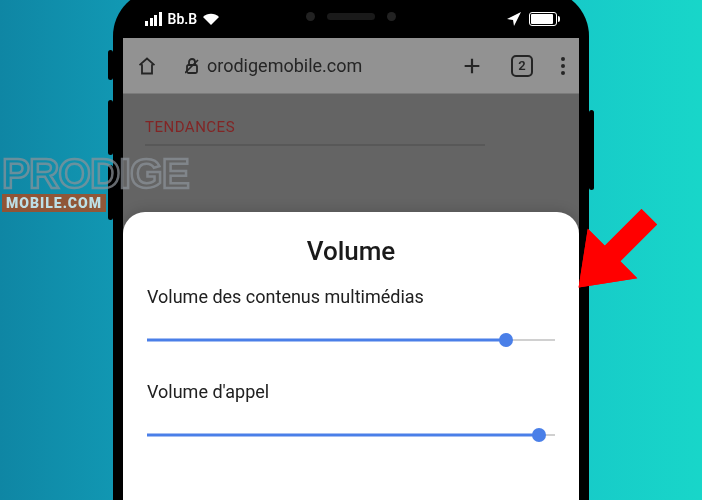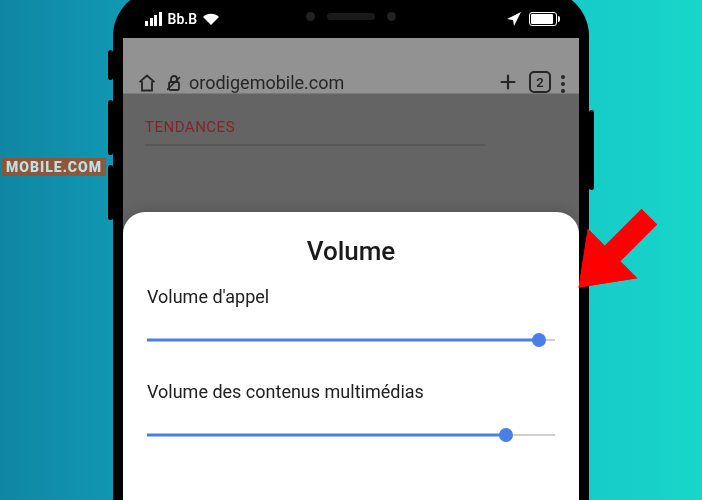--- a/index.html
+++ b/index.html
@@ -27,7 +27,7 @@
   .bat::after{content:"";position:absolute;right:-4px;top:3px;width:2.5px;height:6px;background:#fff;border-radius:0 2px 2px 0}
   .bat i{position:absolute;left:1px;top:1px;bottom:1px;width:85%;background:#fff;border-radius:1px}
   .screen{position:absolute;top:38px;left:0;right:0;bottom:0;background:#9a9a9a;overflow:hidden}
-  .browser-bar{height:56px;background:#e0e0e0;display:flex;align-items:flex-end;padding:0 14px;gap:10px;border-bottom:1px solid #bdbdbd}
+  .browser-bar{height:56px;background:#e0e0e0;display:flex;align-items:center;padding:0 14px;gap:28px;border-bottom:1px solid #bdbdbd}
   .dim{position:absolute;inset:0;background:rgba(0,0,0,.35);pointer-events:none}
   .home-ic{width:20px;height:20px}
   .addr{flex:1;display:flex;align-items:center;gap:8px;color:#3a3a3a;font-size:18px;overflow:hidden;white-space:nowrap}

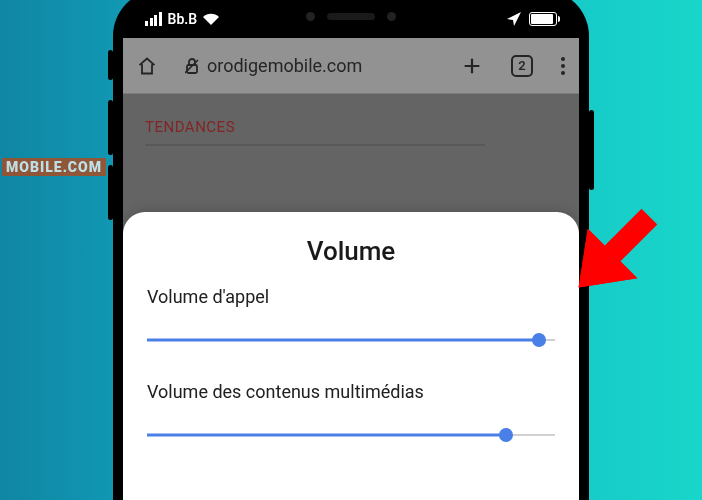--- a/index.html
+++ b/index.html
@@ -148,6 +148,7 @@
 </div>
 
 <div class="wm">
+  <div class="l1">PRODIGE</div>
   <div class="l2">MOBILE.COM</div>
 </div>
 

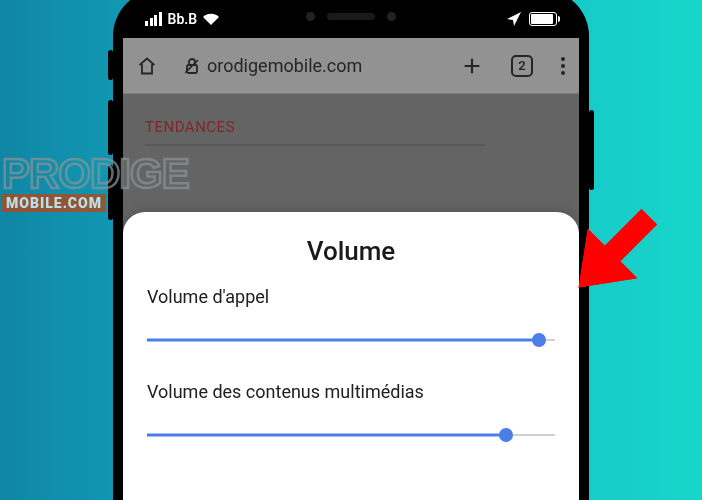--- a/index.html
+++ b/index.html
@@ -126,20 +126,20 @@
         <div class="sheet-title">Volume</div>
 
         <div class="v-item">
+          <div class="v-label">Volume des contenus multimédias</div>
+          <div class="slider">
+            <div class="track"></div>
+            <div class="fill" id="fill0" style="width: 88%;"></div>
+            <div class="thumb" id="thumb0" style="left: 88%;"></div>
+          </div>
+        </div>
+
+        <div class="v-item">
           <div class="v-label">Volume d'appel</div>
           <div class="slider">
             <div class="track"></div>
             <div class="fill" id="fill1" style="width: 96%;"></div>
             <div class="thumb" id="thumb1" style="left: 96%;"></div>
-          </div>
-        </div>
-
-        <div class="v-item">
-          <div class="v-label">Volume des contenus multimédias</div>
-          <div class="slider">
-            <div class="track"></div>
-            <div class="fill" id="fill0" style="width: 88%;"></div>
-            <div class="thumb" id="thumb0" style="left: 88%;"></div>
           </div>
         </div>
       </div>

